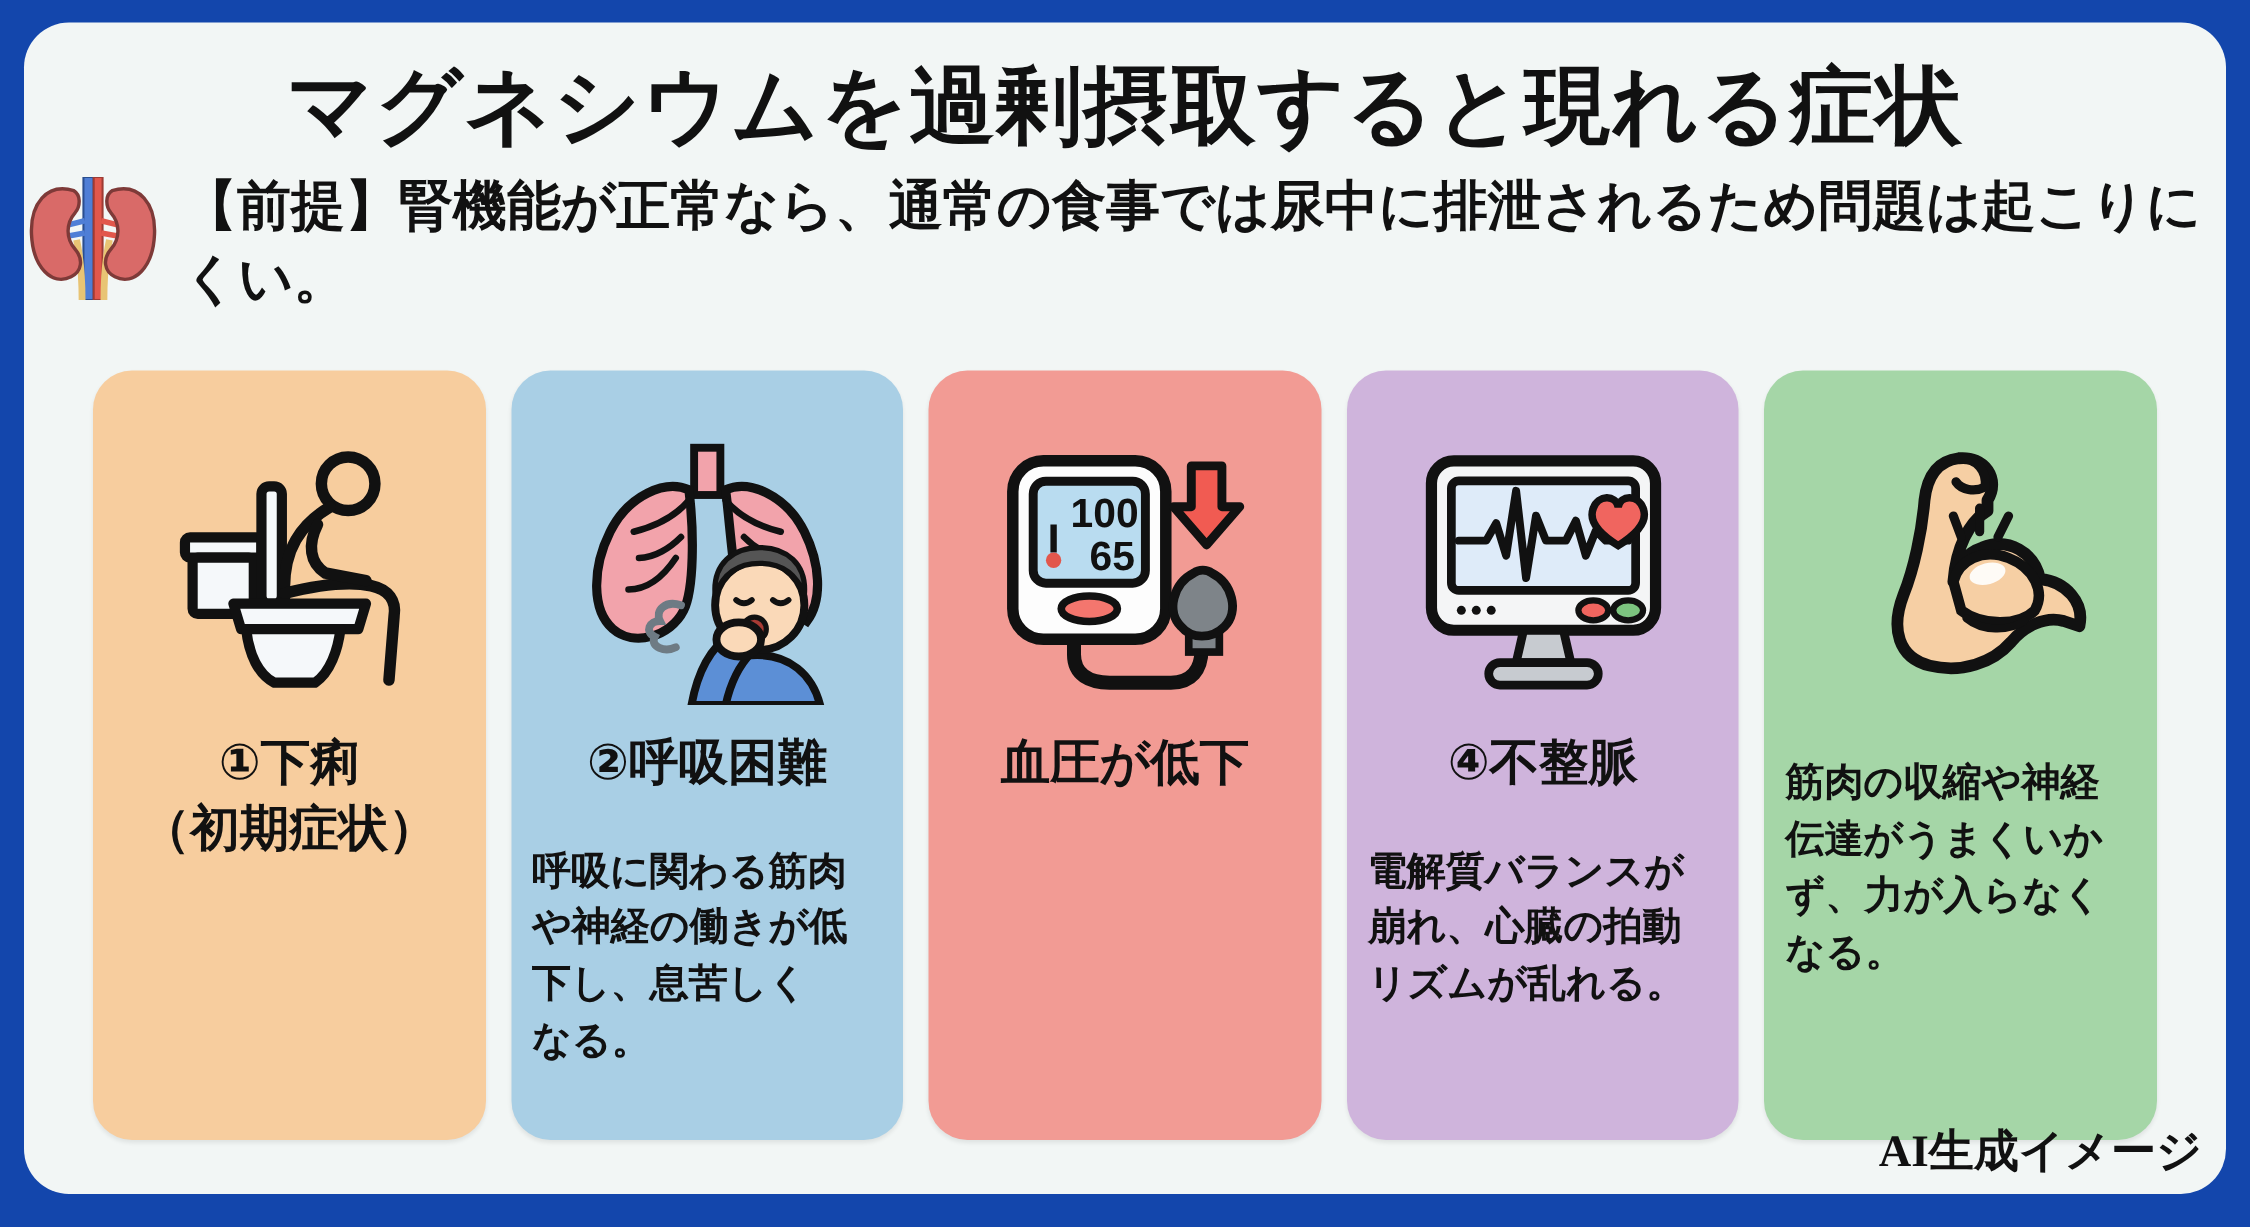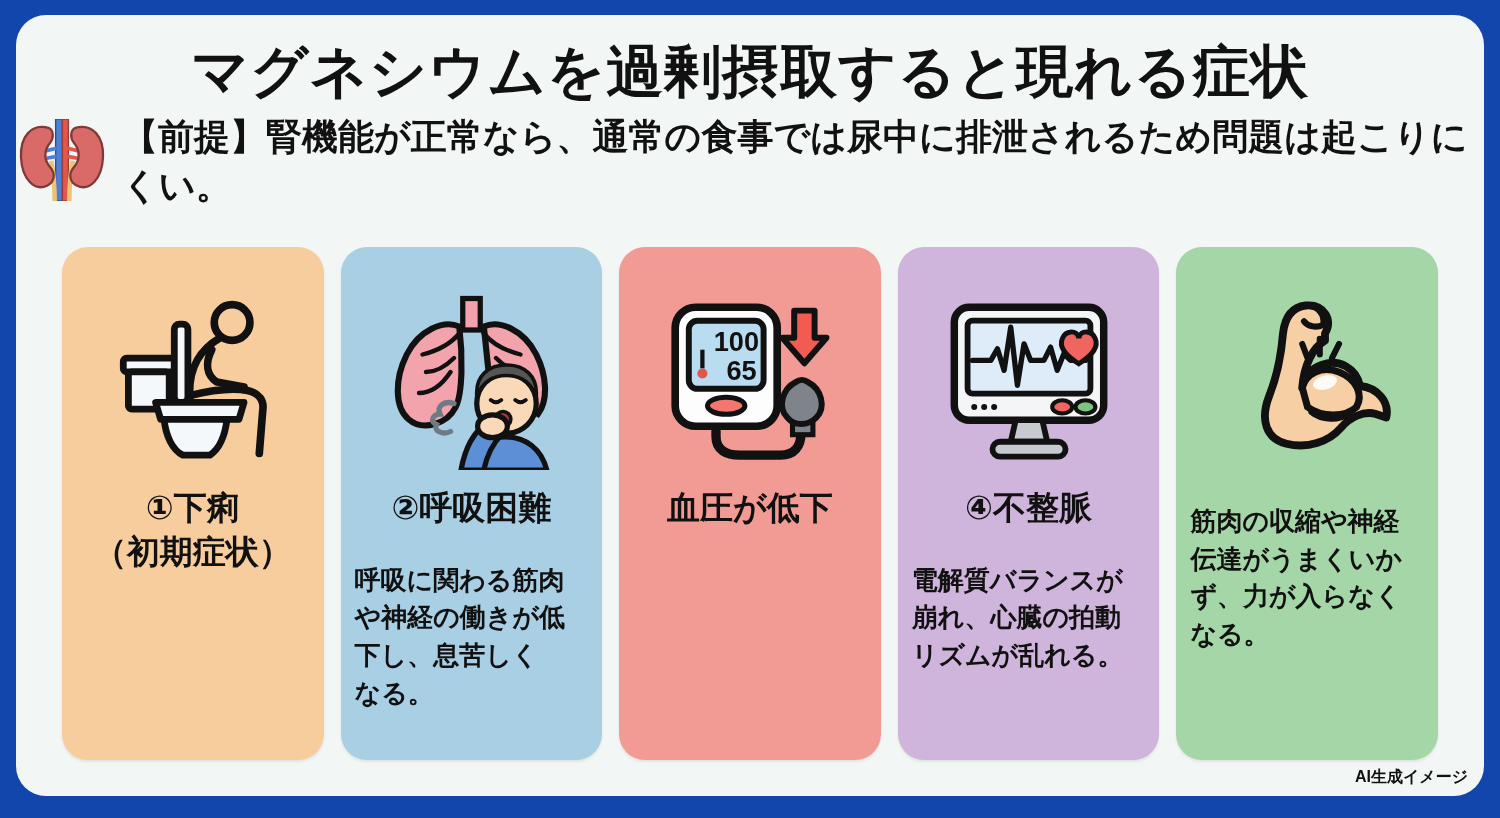--- a/index.html
+++ b/index.html
@@ -79,8 +79,9 @@
   .footer-note {
     position:absolute;
     right:16px; bottom:8px;
-    font-size:16px;
+    font-size:30px;
     font-weight:800;
+    font-family:Liberation Serif, serif;
   }
   svg text { font-family:"Liberation Sans","DejaVu Sans",sans-serif; }
 </style>

